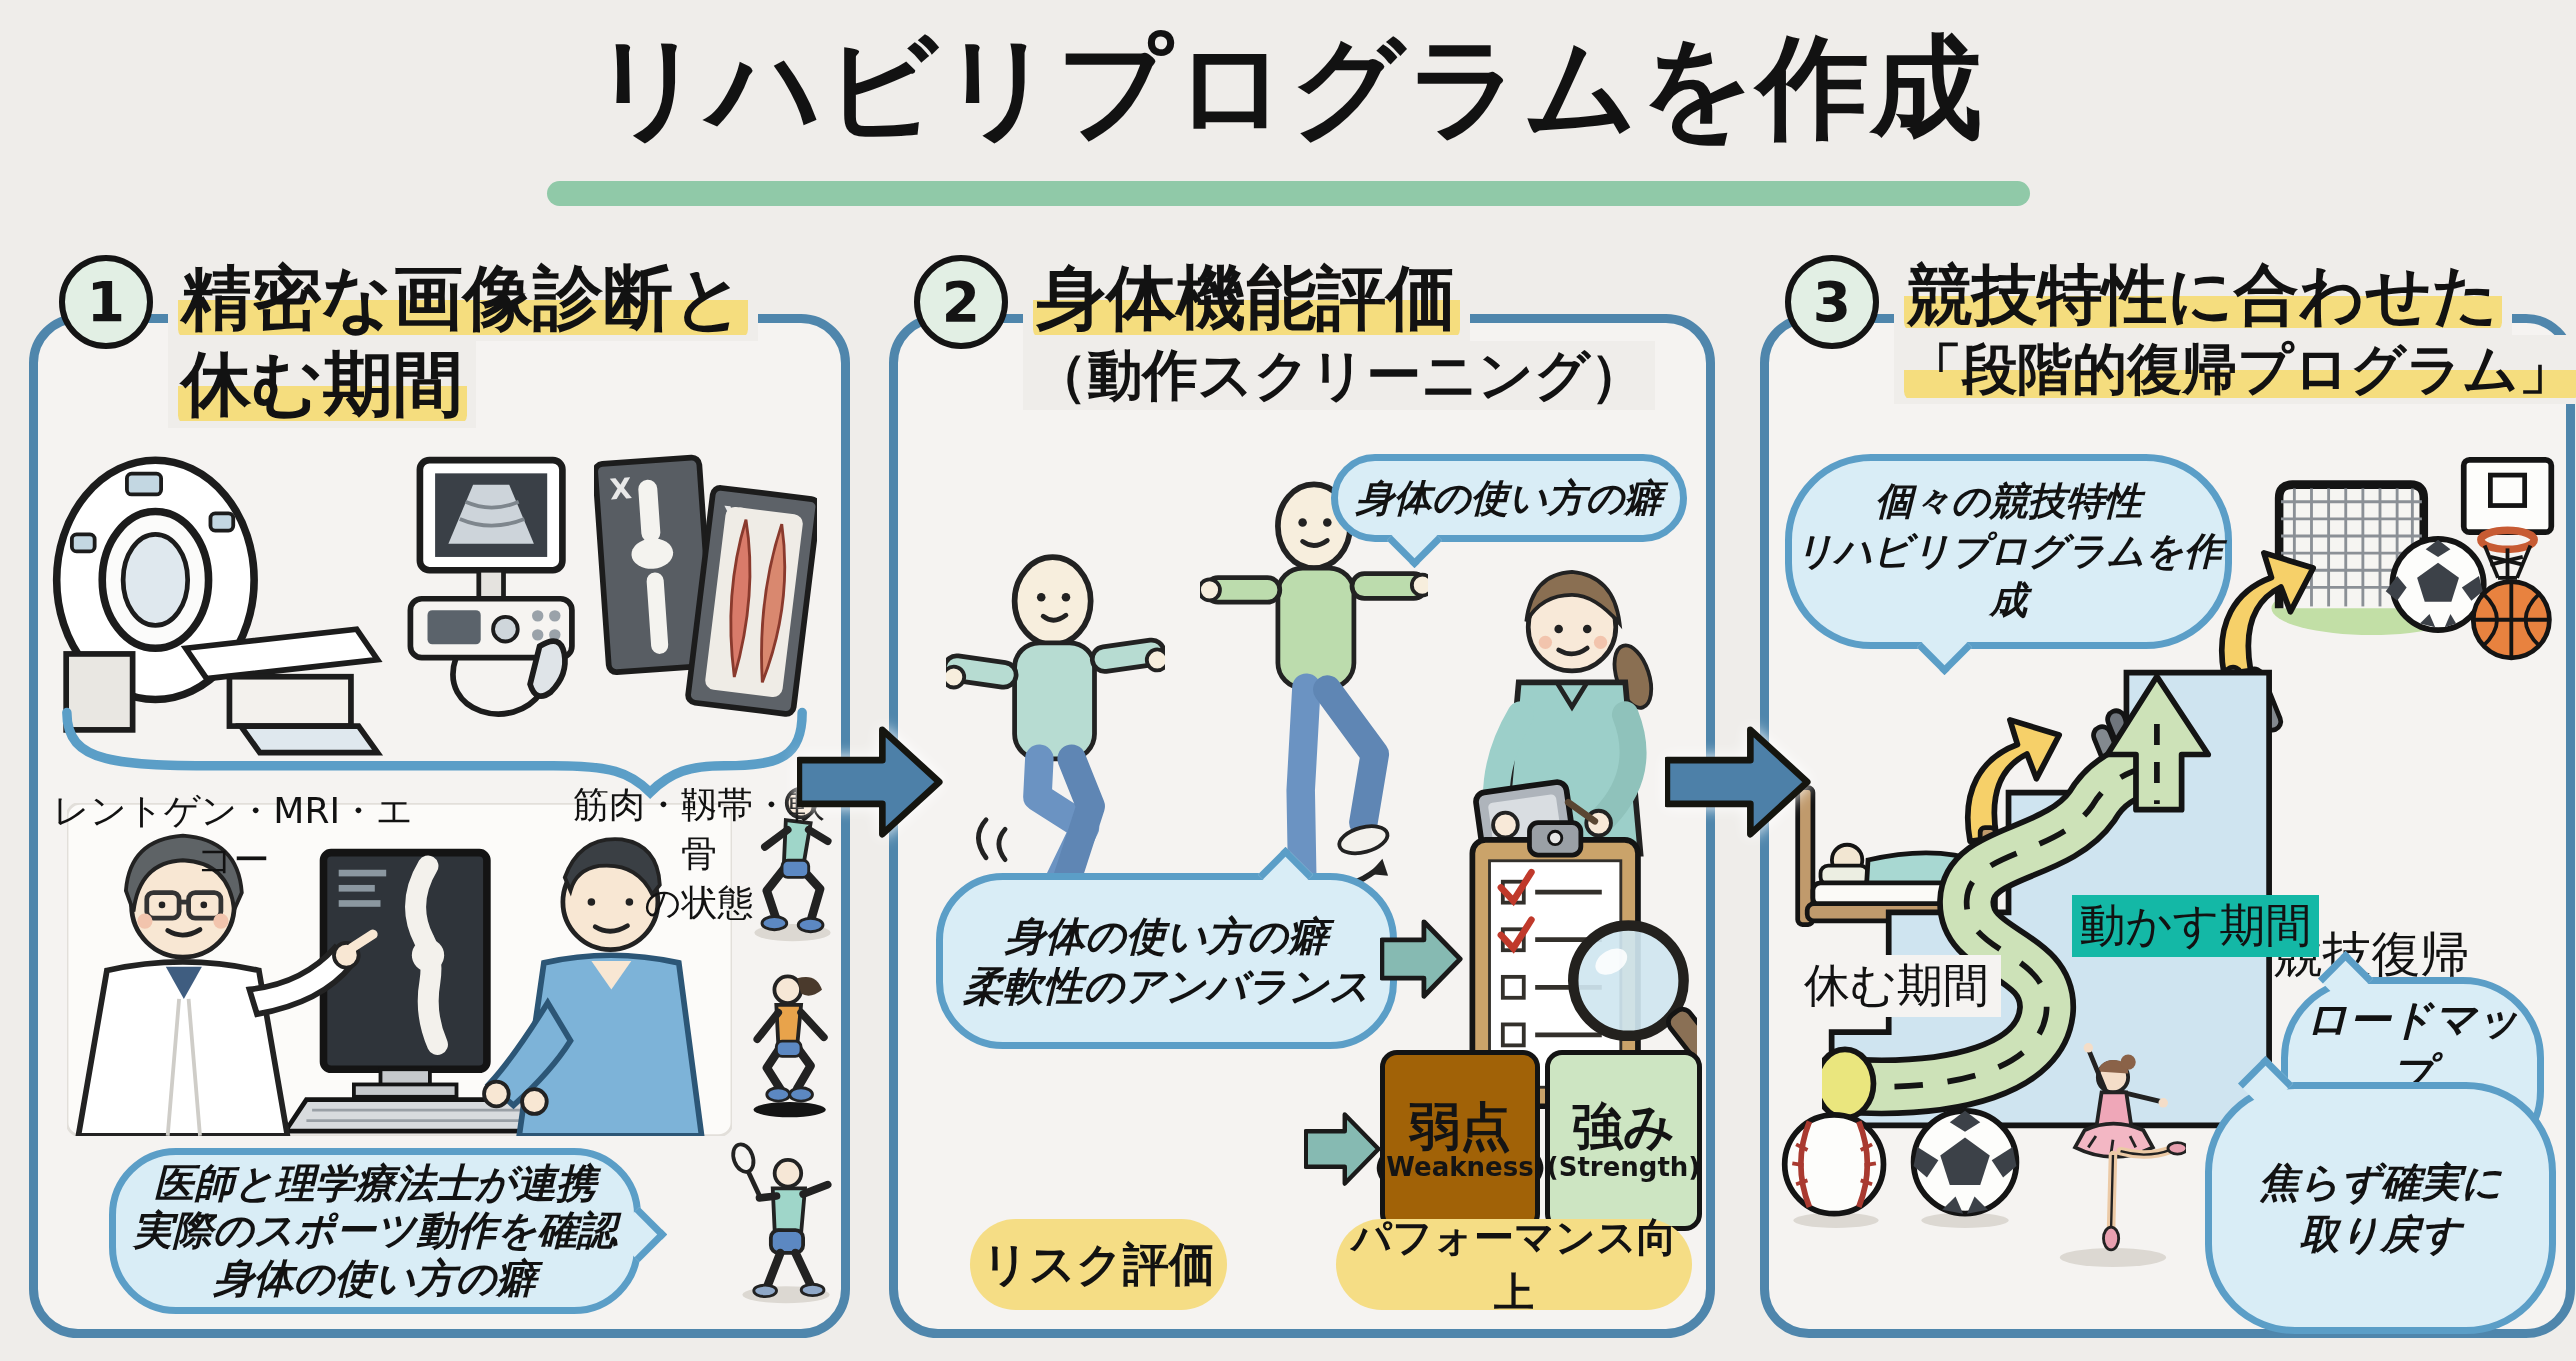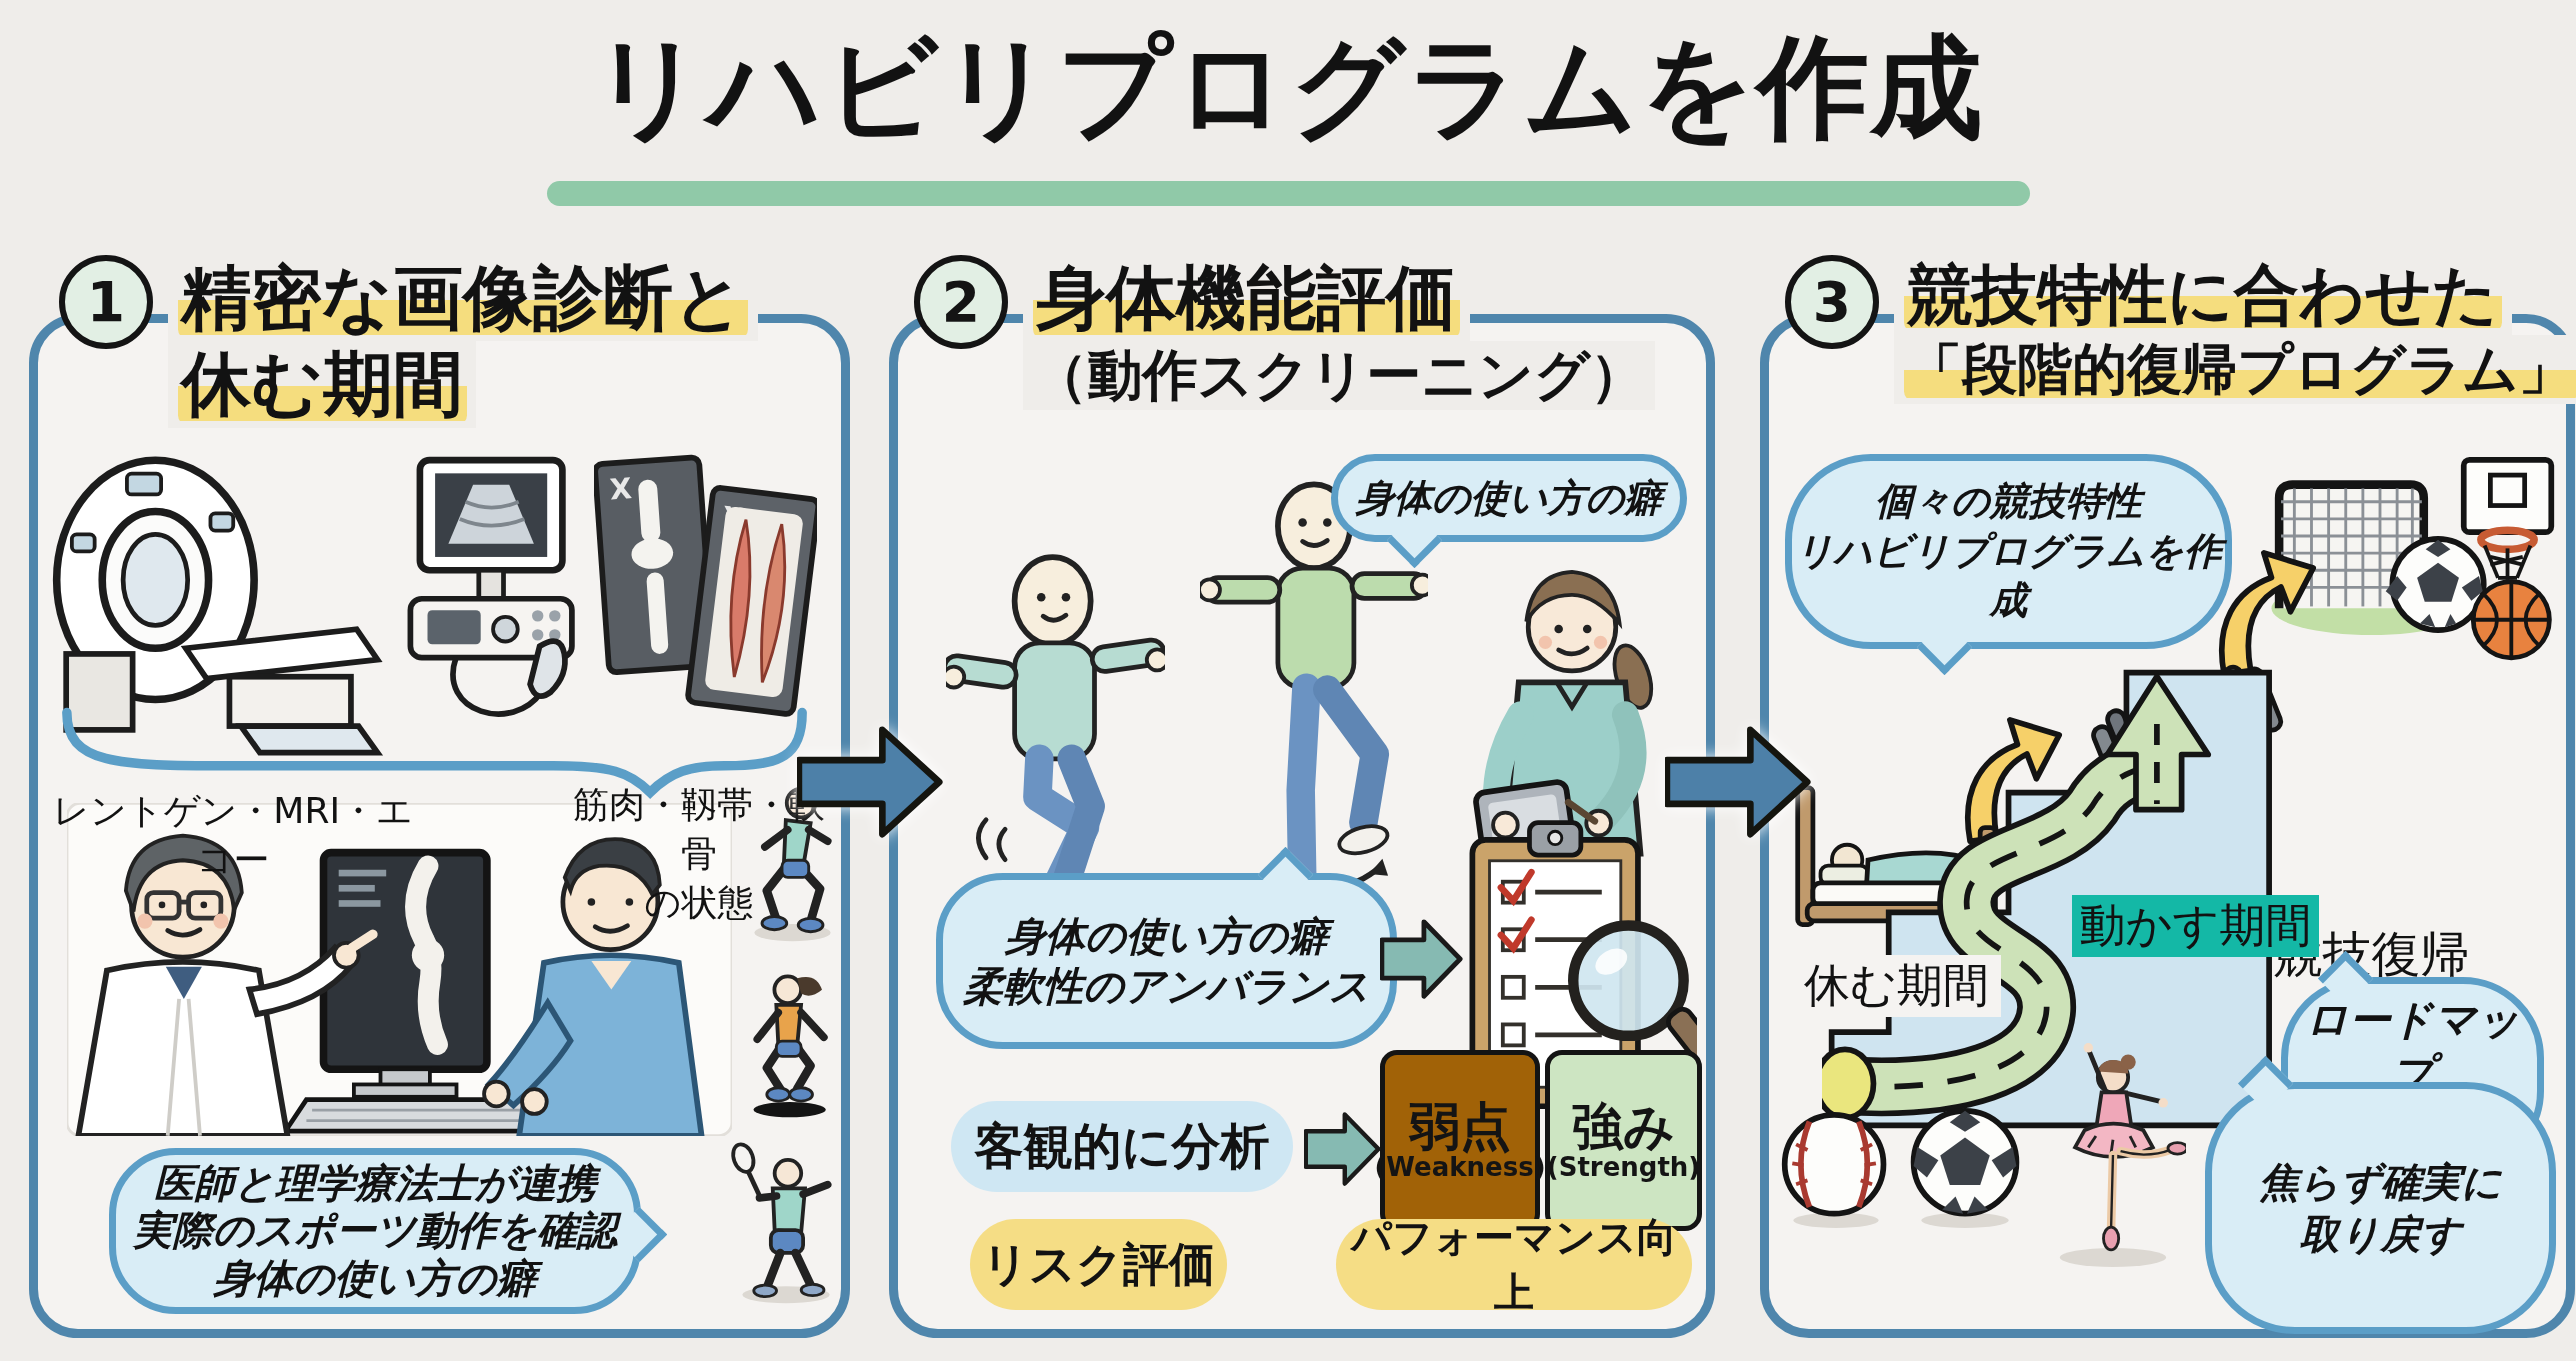--- a/index.html
+++ b/index.html
@@ -315,7 +315,6 @@
     <rect x="216" y="214" width="26" height="86" rx="10" fill="#8a7055" stroke="#141414" stroke-width="5" transform="rotate(-38 216 214)"></rect>
   </svg>
 
-  <div class="pill blue" style="left:951px;top:1101px;width:342px;height:91px;font-size:49px;">客観的に分析</div>
   <svg class="abs" style="left:1304px;top:1110px;z-index:6;" width="78" height="78" viewBox="0 0 88 88">
     <polygon points="2,24 46,24 46,5 84,44 46,83 46,64 2,64" fill="#86bab2" stroke="#1a1a1a" stroke-width="5" stroke-linejoin="round"></polygon>
   </svg>

